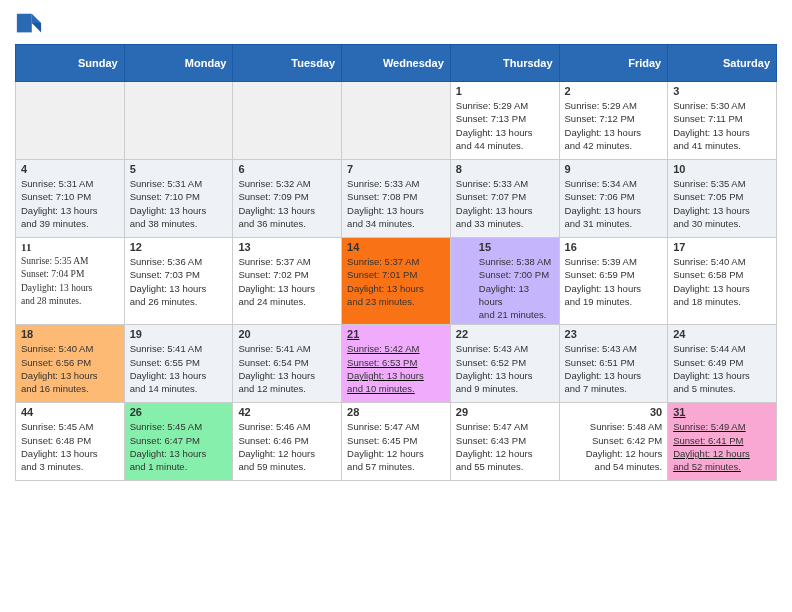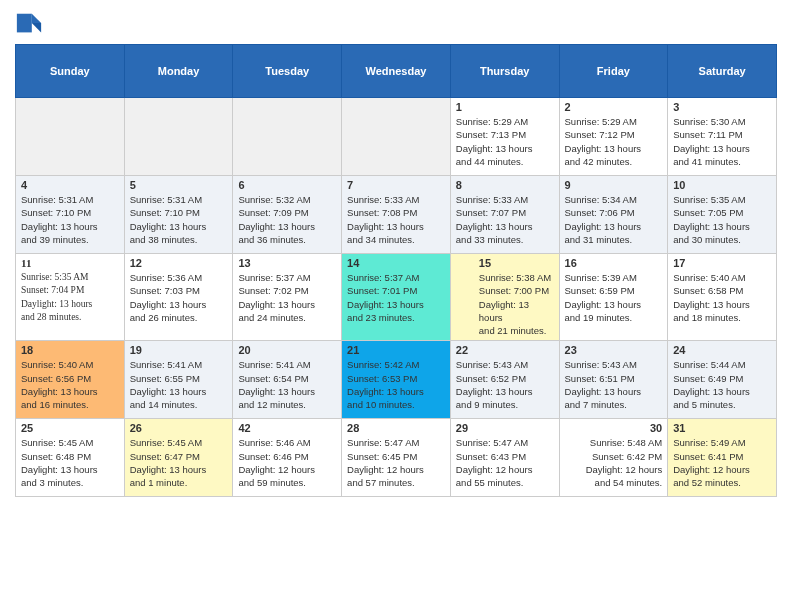--- a/index.html
+++ b/index.html
@@ -57,8 +57,8 @@
     .calendar th {
       background: #2a6ab5;
       color: #fff;
-      text-align: center;
-      padding: 20px 6px;
+      text-align: right;
+      padding: 12px 6px;
       font-size: 11px;
       font-weight: bold;
       border: 1px solid #1a5aa5;

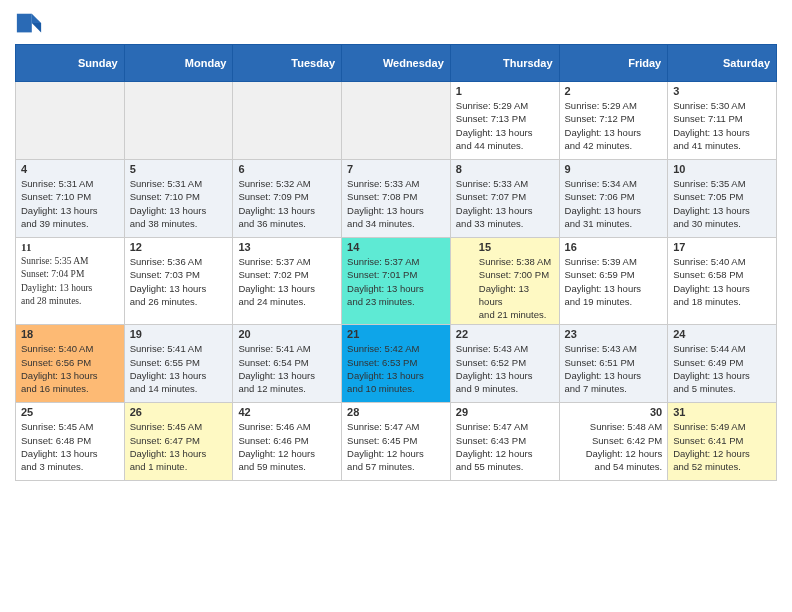--- a/index.html
+++ b/index.html
@@ -230,7 +230,7 @@
 Daylight: 13 hours
 and 24 minutes.</div>
           </td>
-          <td style="background: #5eead4;">
+          <td style="background: #f97316;">
             <span class="day-num">14</span>
             <div class="day-info" style="white-space: pre-line;">Sunrise: 5:37 AM
 Sunset: 7:01 PM

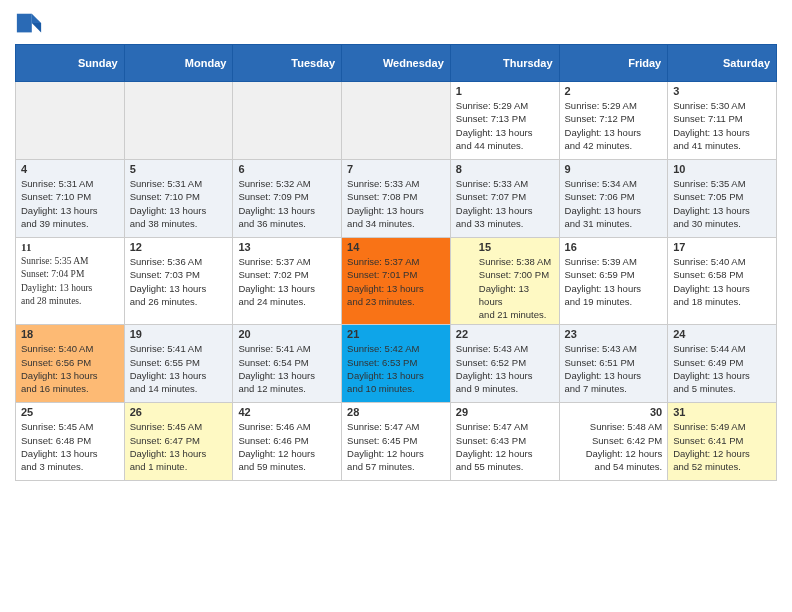--- a/index.html
+++ b/index.html
@@ -237,7 +237,7 @@
 Daylight: 13 hours
 and 23 minutes.</div>
           </td>
-          <td style="background: #fef9c3; padding-left: 28px;">
+          <td style="background: #c4b5fd; padding-left: 28px;">
             <span class="day-num">15</span>
             <div class="day-info" style="white-space: pre-line;">Sunrise: 5:38 AM
 Sunset: 7:00 PM

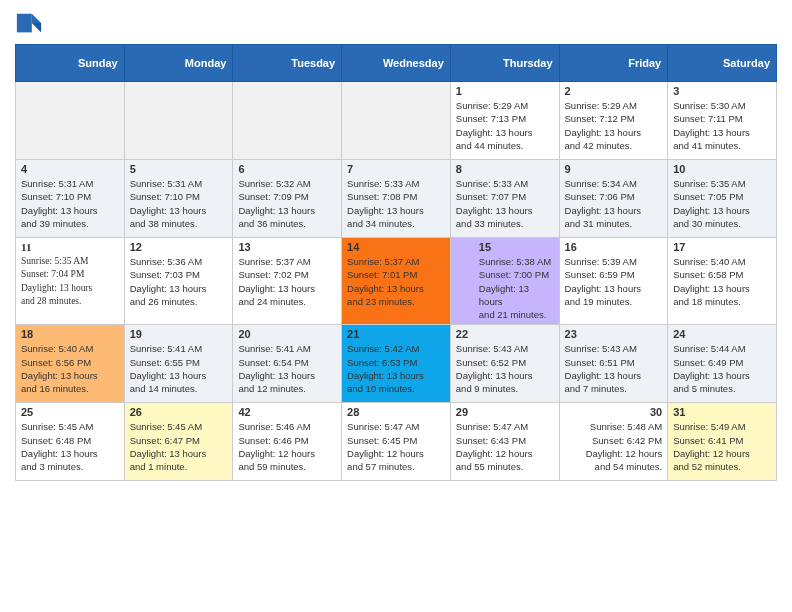--- a/index.html
+++ b/index.html
@@ -281,7 +281,7 @@
 Daylight: 13 hours
 and 12 minutes.</div>
           </td>
-          <td style="background: #0ea5e9;">
+          <td style="background: #f0abfc; text-decoration: underline;">
             <span class="day-num">21</span>
             <div class="day-info" style="white-space: pre-line;">Sunrise: 5:42 AM
 Sunset: 6:53 PM

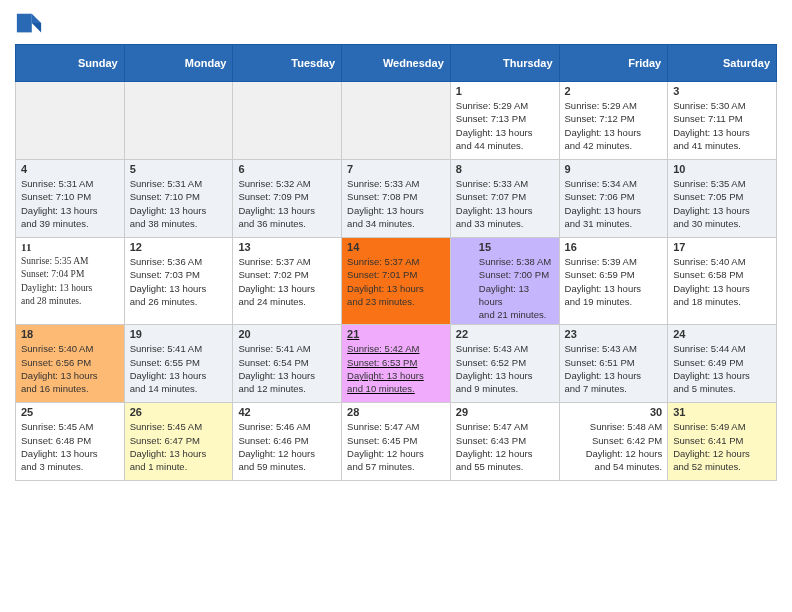--- a/index.html
+++ b/index.html
@@ -312,7 +312,7 @@
         </tr>
         <tr>
           <td style="background: rgb(255, 255, 255);">
-            <span class="day-num">25</span>
+            <span class="day-num">44</span>
             <div class="day-info" style="white-space: pre-line;">Sunrise: 5:45 AM
 Sunset: 6:48 PM
 Daylight: 13 hours

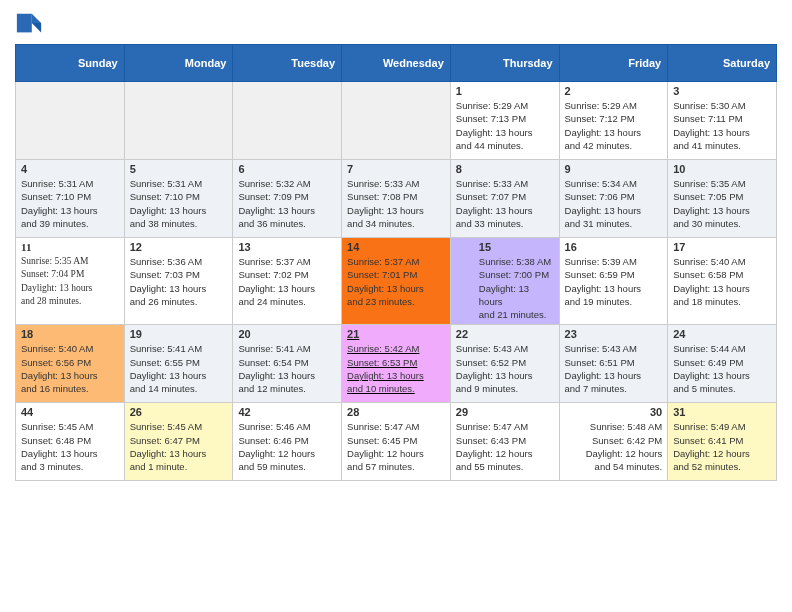--- a/index.html
+++ b/index.html
@@ -318,7 +318,7 @@
 Daylight: 13 hours
 and 3 minutes.</div>
           </td>
-          <td style="background: #fef9c3;">
+          <td style="background: #86efac;">
             <span class="day-num">26</span>
             <div class="day-info" style="white-space: pre-line;">Sunrise: 5:45 AM
 Sunset: 6:47 PM

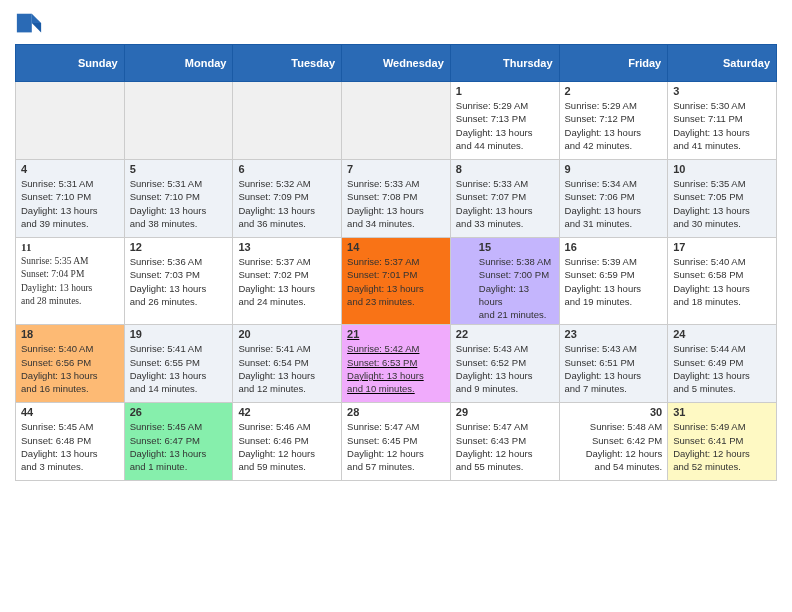--- a/index.html
+++ b/index.html
@@ -353,7 +353,7 @@
 Daylight: 12 hours
 and 54 minutes.</div>
           </td>
-          <td style="background: #fef9c3;">
+          <td style="background: #f9a8d4; text-decoration: underline;">
             <span class="day-num">31</span>
             <div class="day-info" style="white-space: pre-line;">Sunrise: 5:49 AM
 Sunset: 6:41 PM

